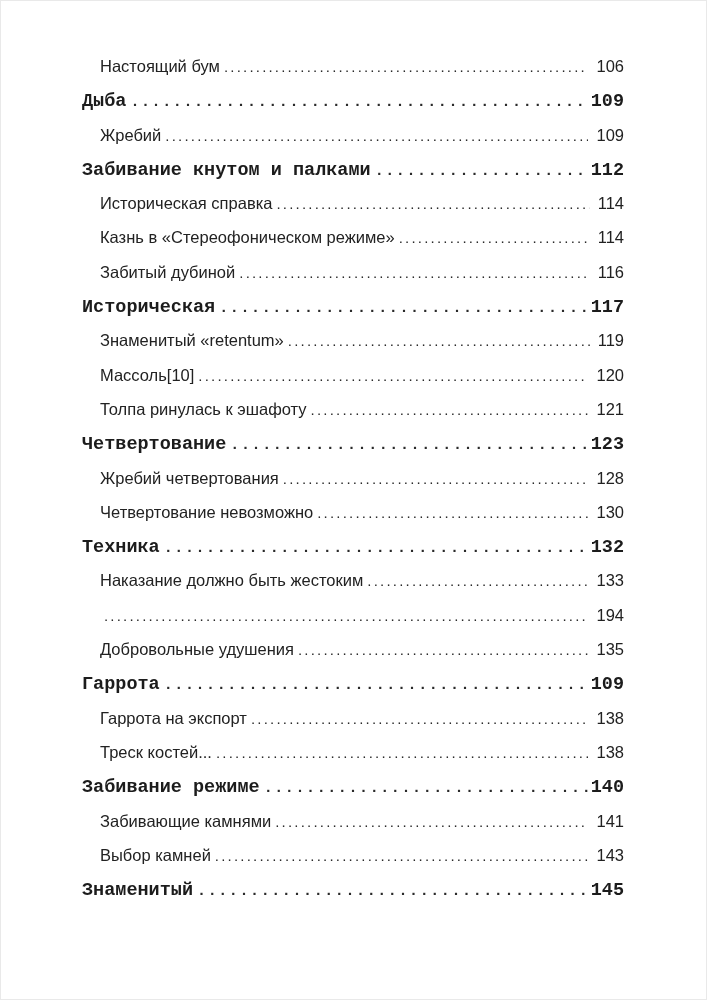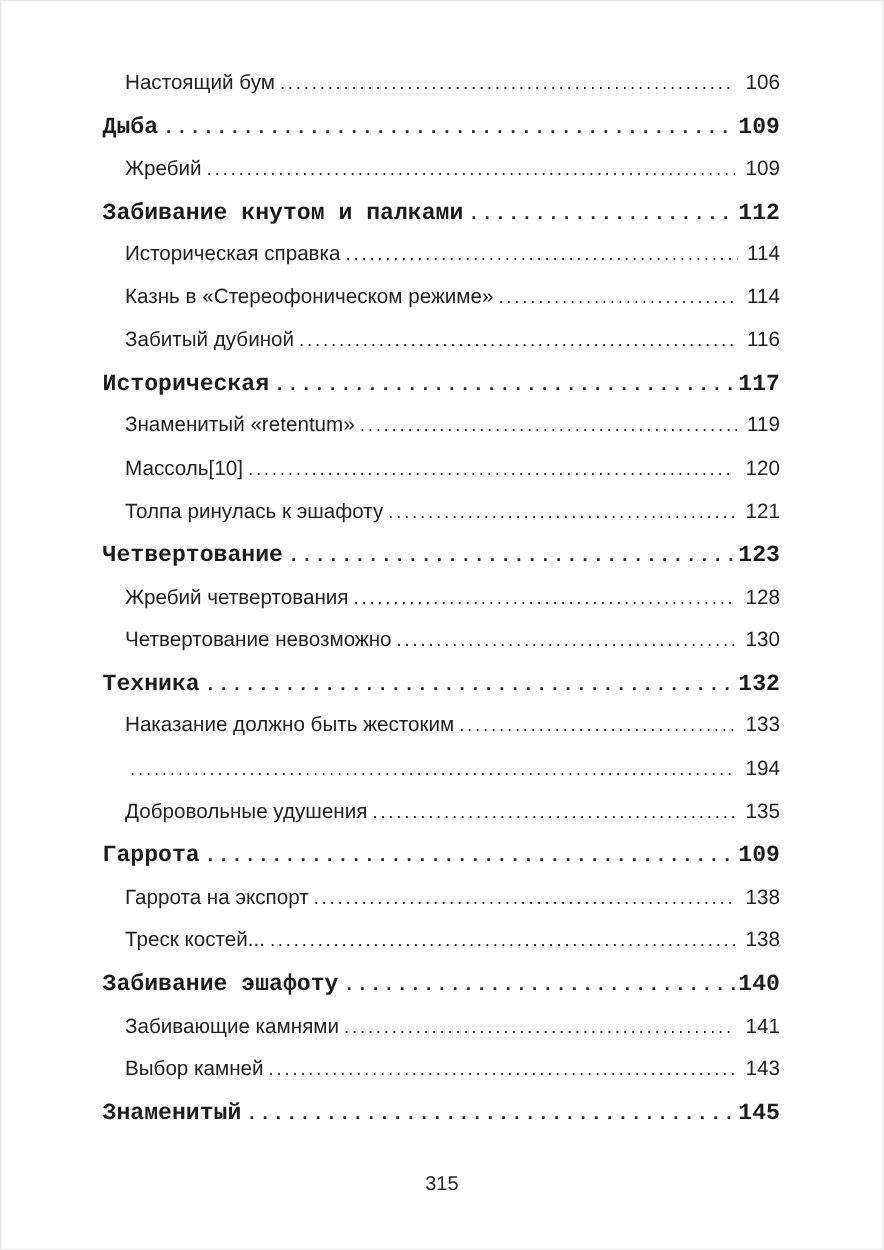--- a/index.html
+++ b/index.html
@@ -217,7 +217,7 @@
     </div>
 
     <div class="toc-row lvl1">
-      <span class="label">Забивание эшафоту</span>
+      <span class="label">Забивание режиме</span>
       <span class="dots"></span>
       <span class="pagenum">140</span>
     </div>

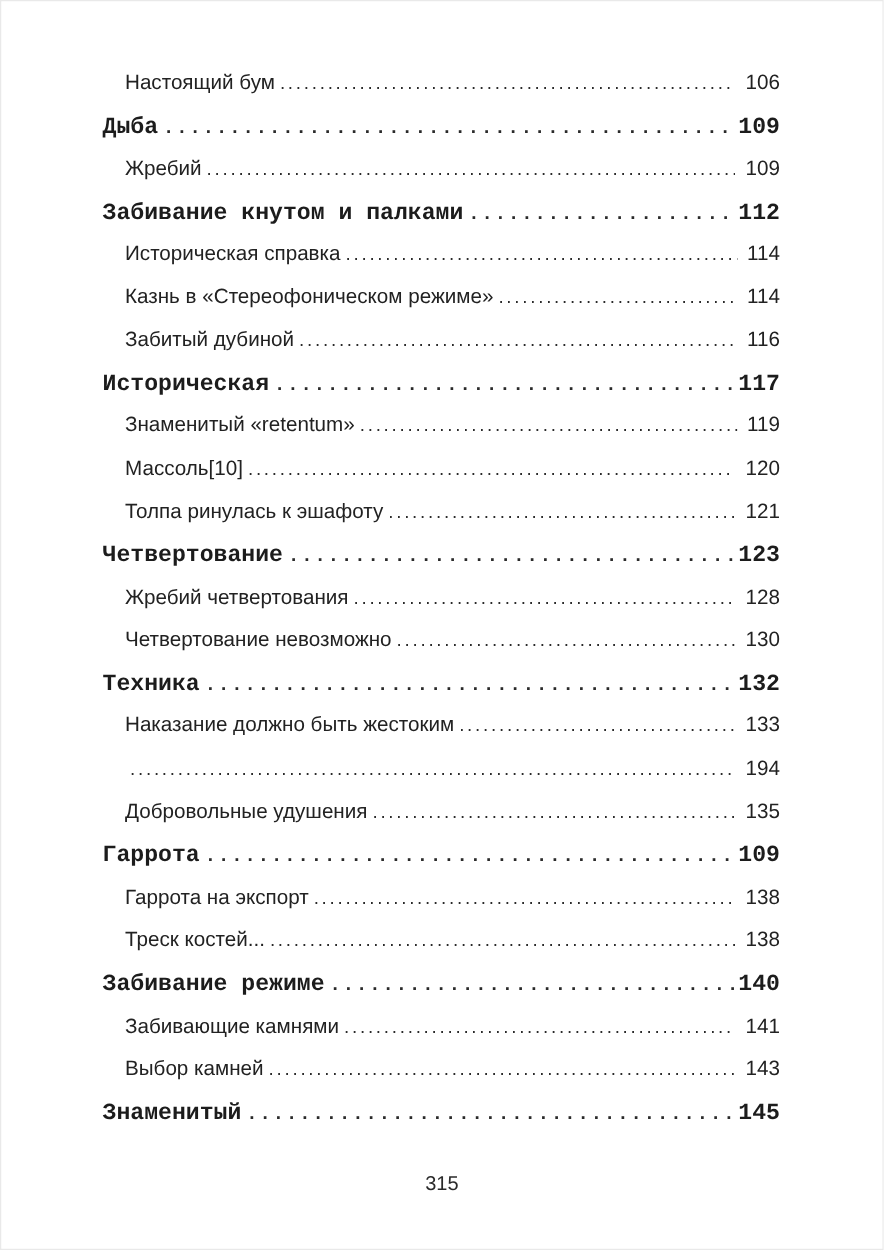--- a/index.html
+++ b/index.html
@@ -241,7 +241,6 @@
     </div>
   </div>
 
-  <div class="page-footer">315</div>
 
 </div>
 

